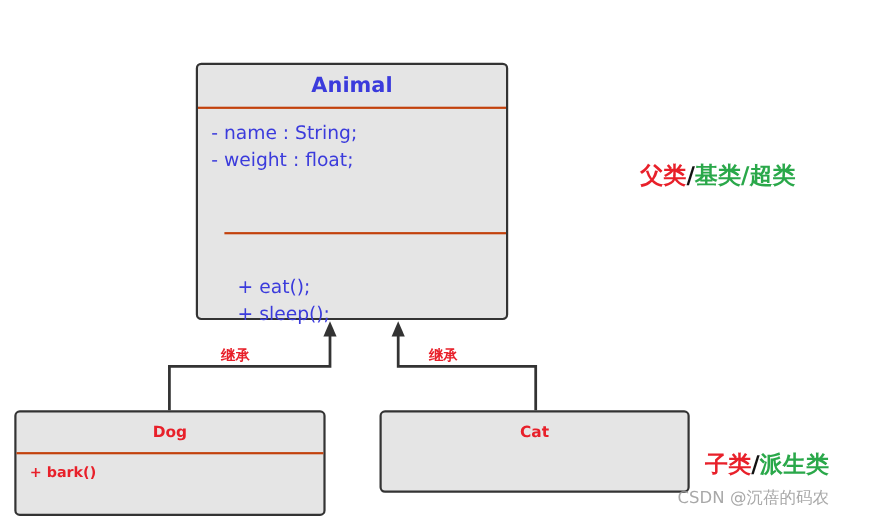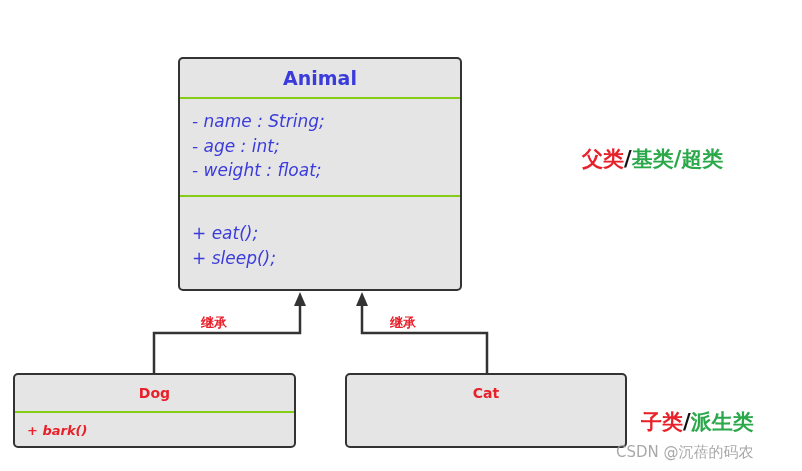--- a/index.html
+++ b/index.html
@@ -7,7 +7,7 @@
          font-family: "DejaVu Sans", "Liberation Sans", sans-serif; }
   .box { position: absolute; border: 2px solid #333333; border-radius: 5px; background: #e5e5e5; box-sizing: border-box; }
   .sec { position: absolute; left: 0; right: 0; box-sizing: border-box; }
-  .sec + .sec { border-top: 2px solid #84cc16; font-style: italic; }
+  .sec + .sec { border-top: 2px solid #c2410c; }
   .title { text-align: center; font-weight: bold; }
   .blue { color: #3b3bdc; }
   .red { color: #e8202a; }

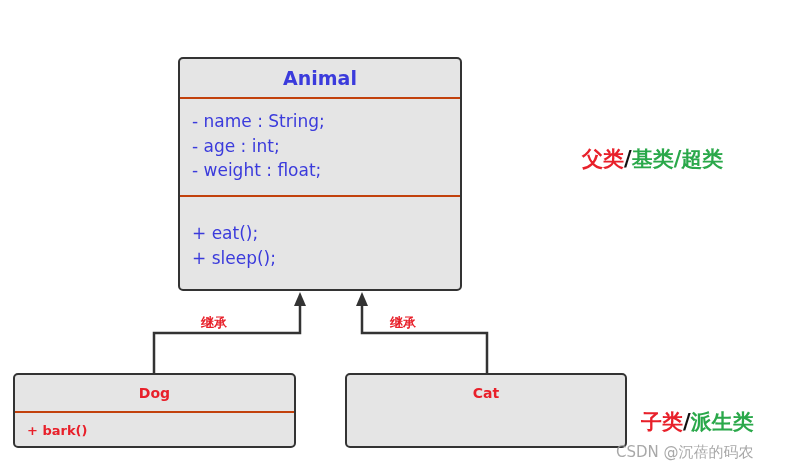--- a/index.html
+++ b/index.html
@@ -36,7 +36,6 @@
   <div class="sec title blue" style="top:0; height:38px; line-height:38px; font-size:19px;">Animal</div>
   <div class="sec blue" style="top:38px; height:98px; padding-top:10px;">
     <div class="attr">- name : String;</div>
-    <div class="attr">- age : int;</div>
     <div class="attr">- weight : float;</div>
   </div>
   <div class="sec blue" style="top:136px; height:94px; padding-top:24px;">

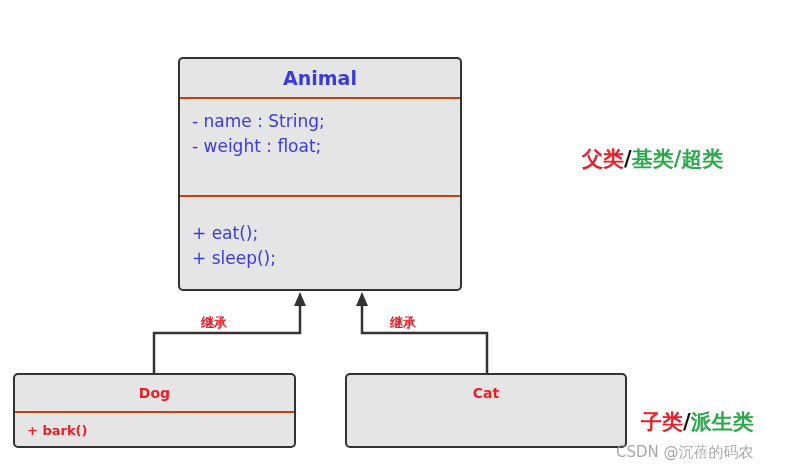--- a/index.html
+++ b/index.html
@@ -38,7 +38,7 @@
     <div class="attr">- name : String;</div>
     <div class="attr">- weight : float;</div>
   </div>
-  <div class="sec blue" style="top:136px; height:94px; padding-top:24px;">
+  <div class="sec blue" style="top:152px; height:94px; padding-top:36px;margin-left:24px;">
     <div class="attr">+ eat();</div>
     <div class="attr">+ sleep();</div>
   </div>

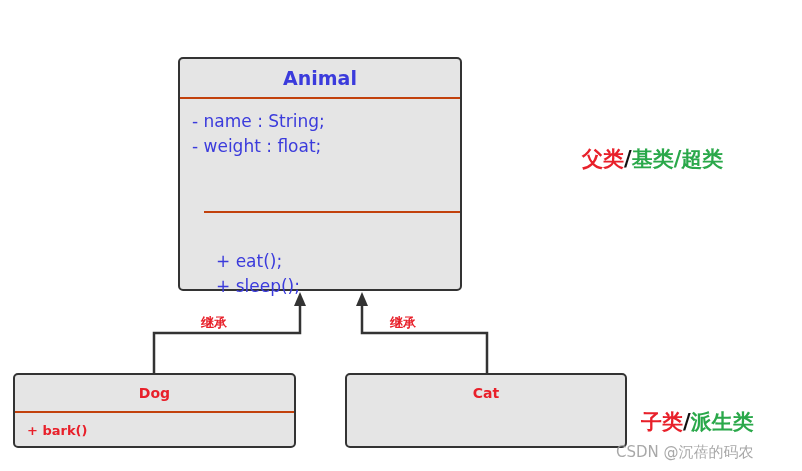--- a/index.html
+++ b/index.html
@@ -47,7 +47,7 @@
 <div class="lbl red" style="left:201px; top:314px;">继承</div>
 <div class="lbl red" style="left:390px; top:314px;">继承</div>
 
-<div class="box" style="left:13px; top:373px; width:283px; height:75px;">
+<div class="box" style="left:13px; top:373px; width:283px; height:96px;">
   <div class="sec title red" style="top:0; height:36px; line-height:36px; font-size:14px;">Dog</div>
   <div class="sec red" style="top:36px; height:37px; line-height:35px;">
     <div class="subline">+ bark()</div>

